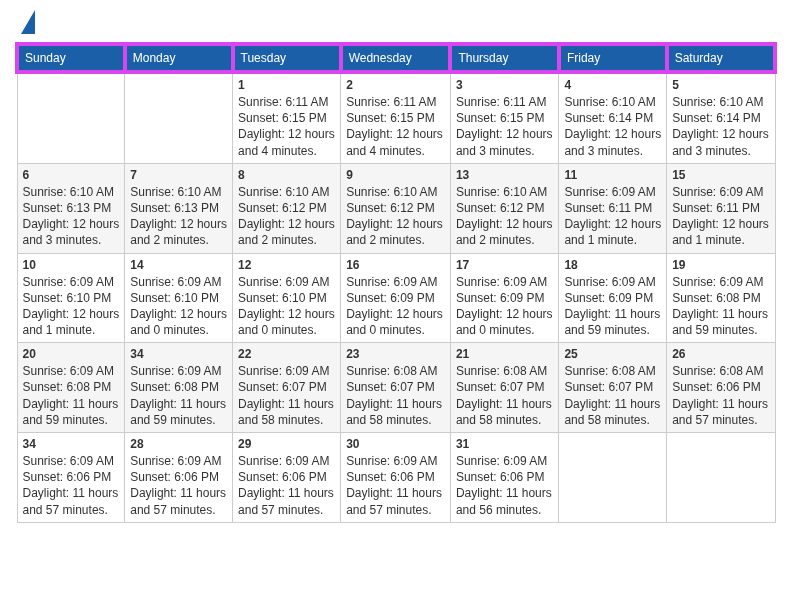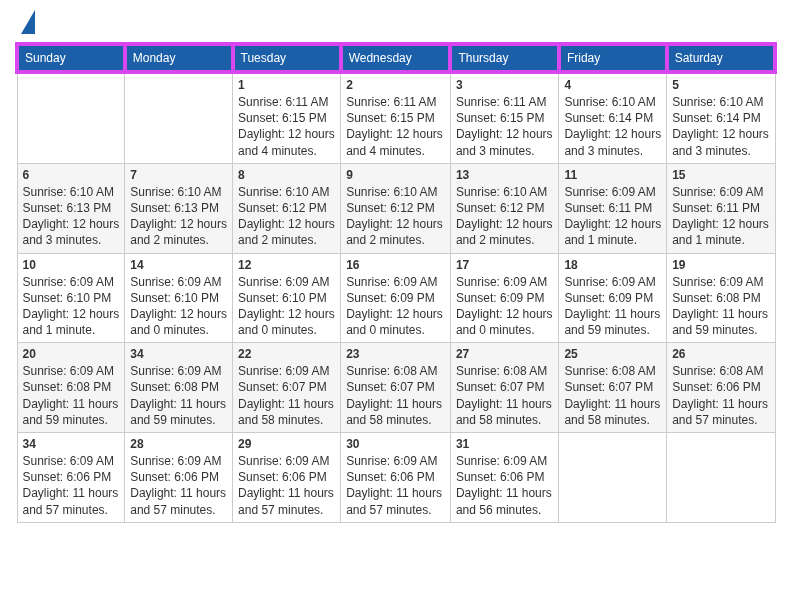--- a/index.html
+++ b/index.html
@@ -299,7 +299,7 @@
 and 58 minutes.</div>
           </td>
           <td>
-            <span class="day-number">27</span>
+            <span class="day-number">21</span>
             <div class="day-info" style="white-space: pre-line;">Sunrise: 6:08 AM
 Sunset: 6:07 PM
 Daylight: 11 hours

